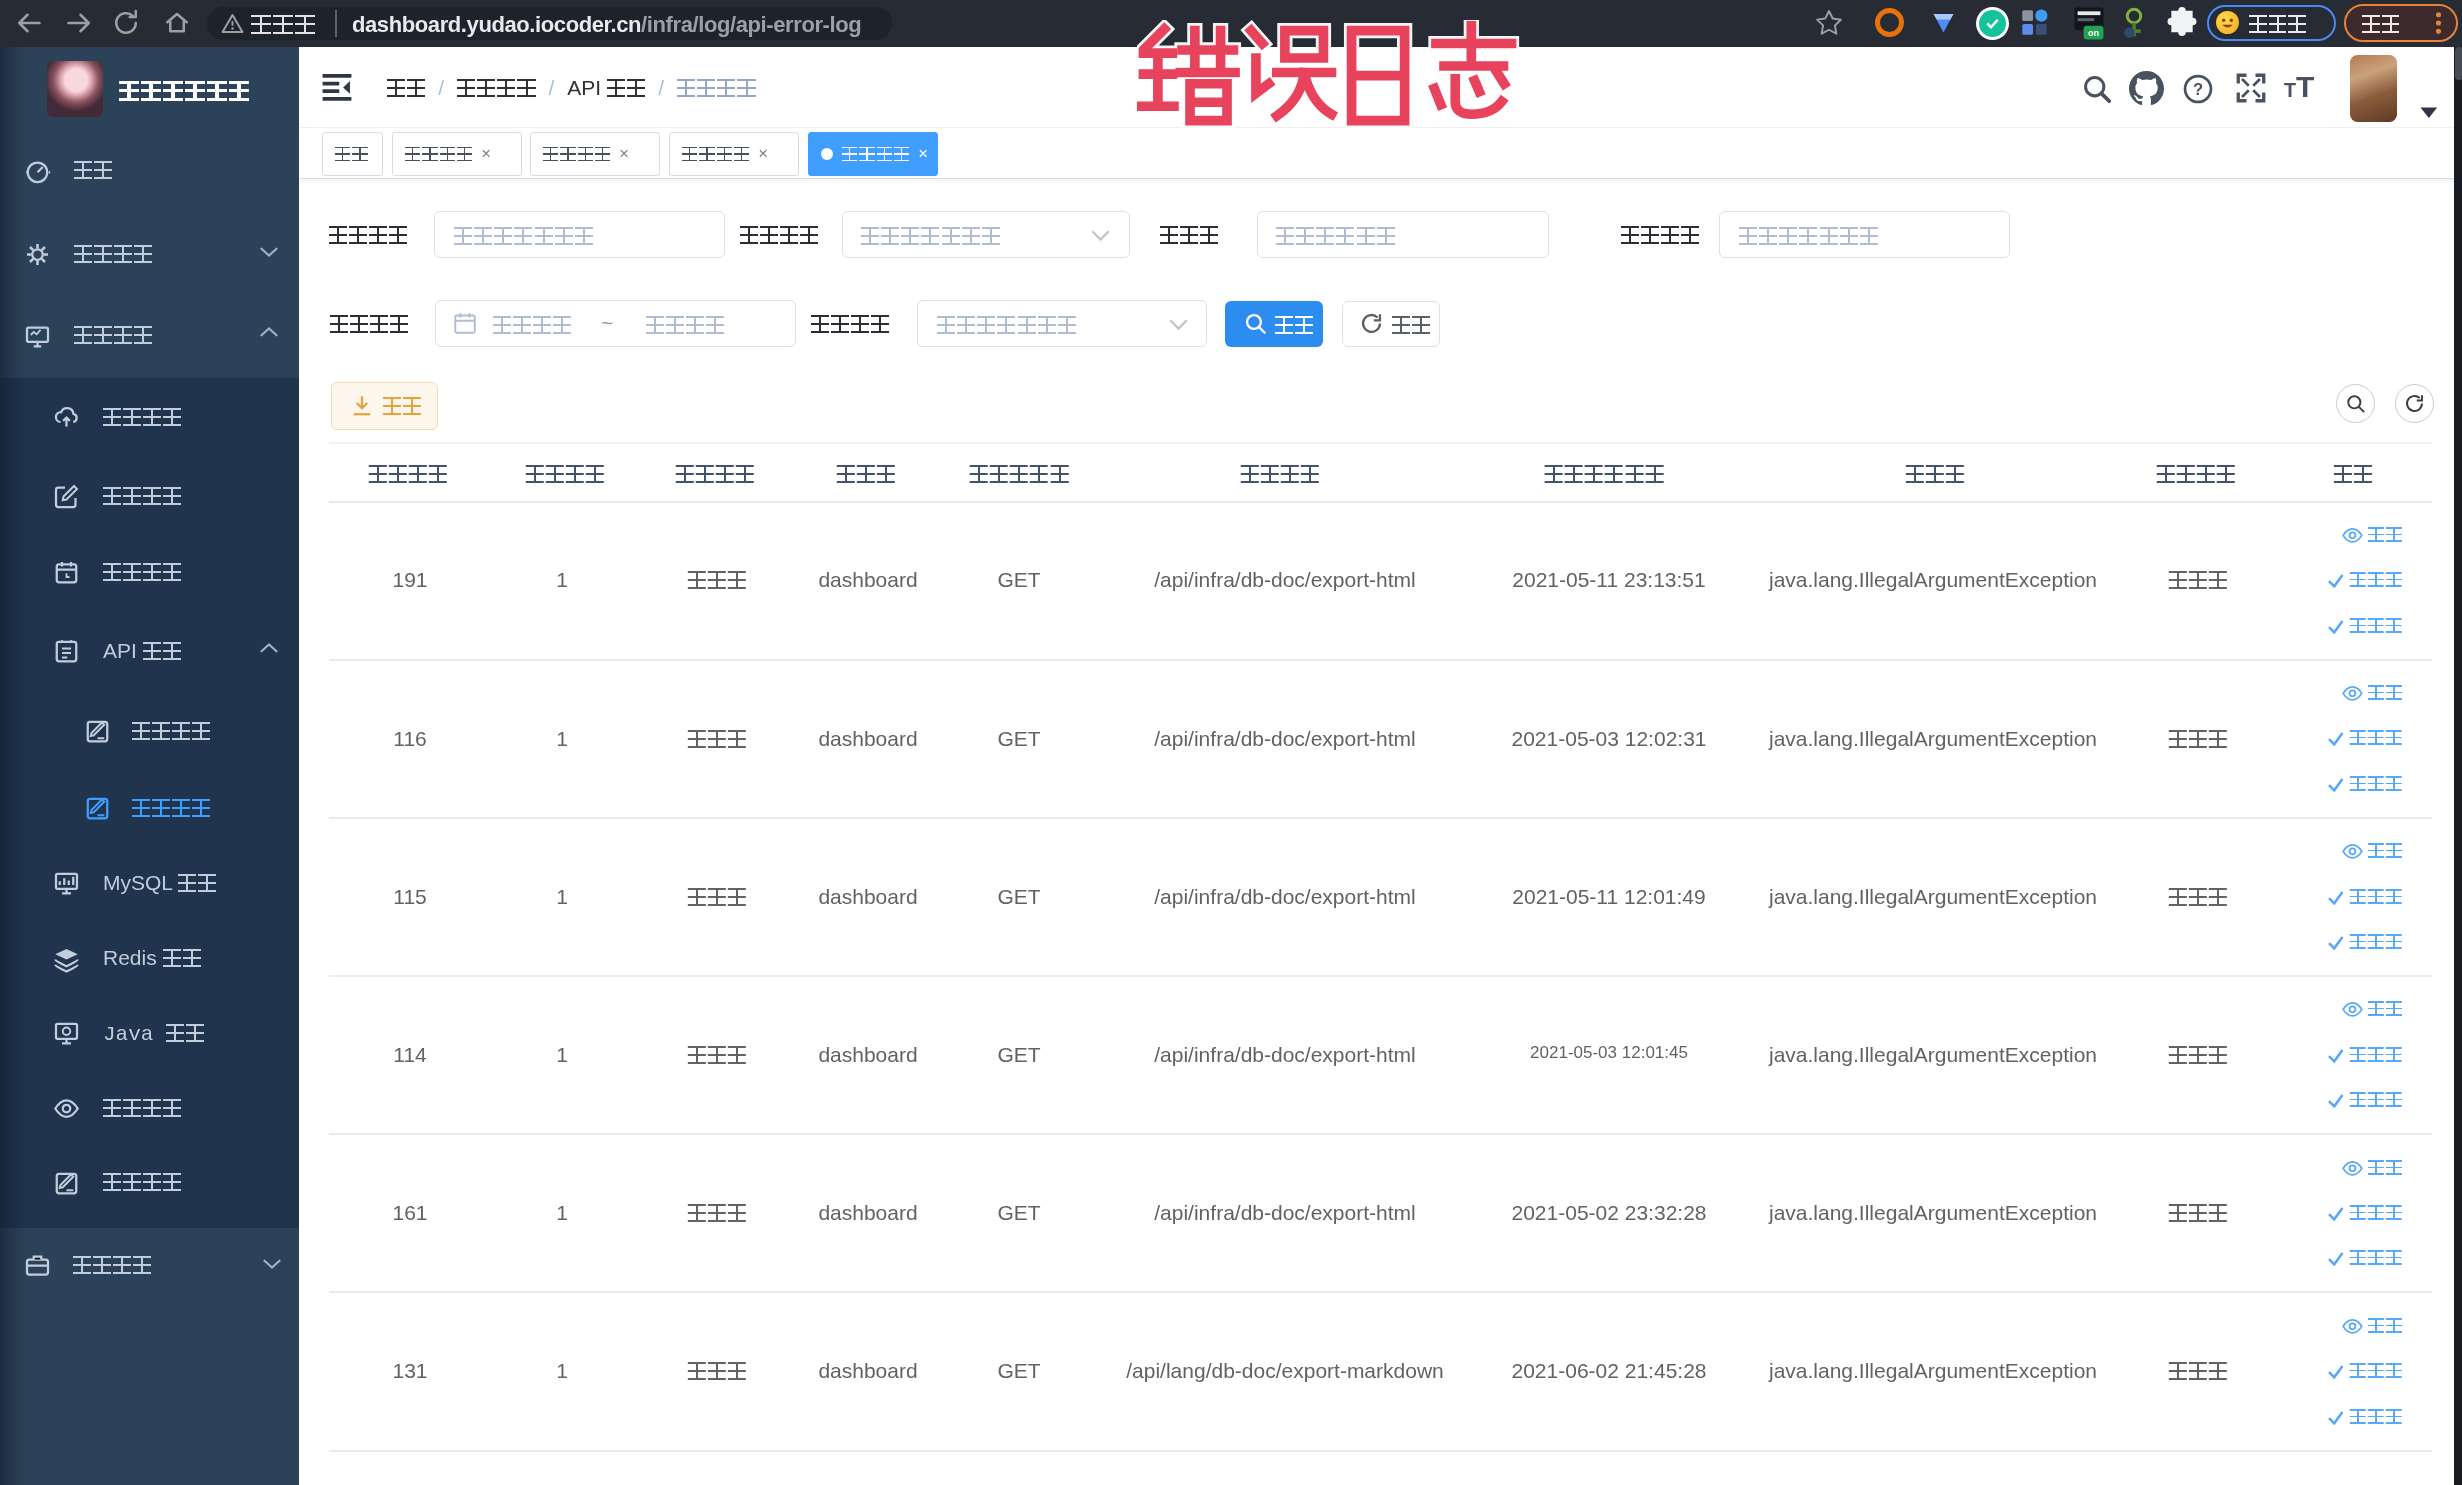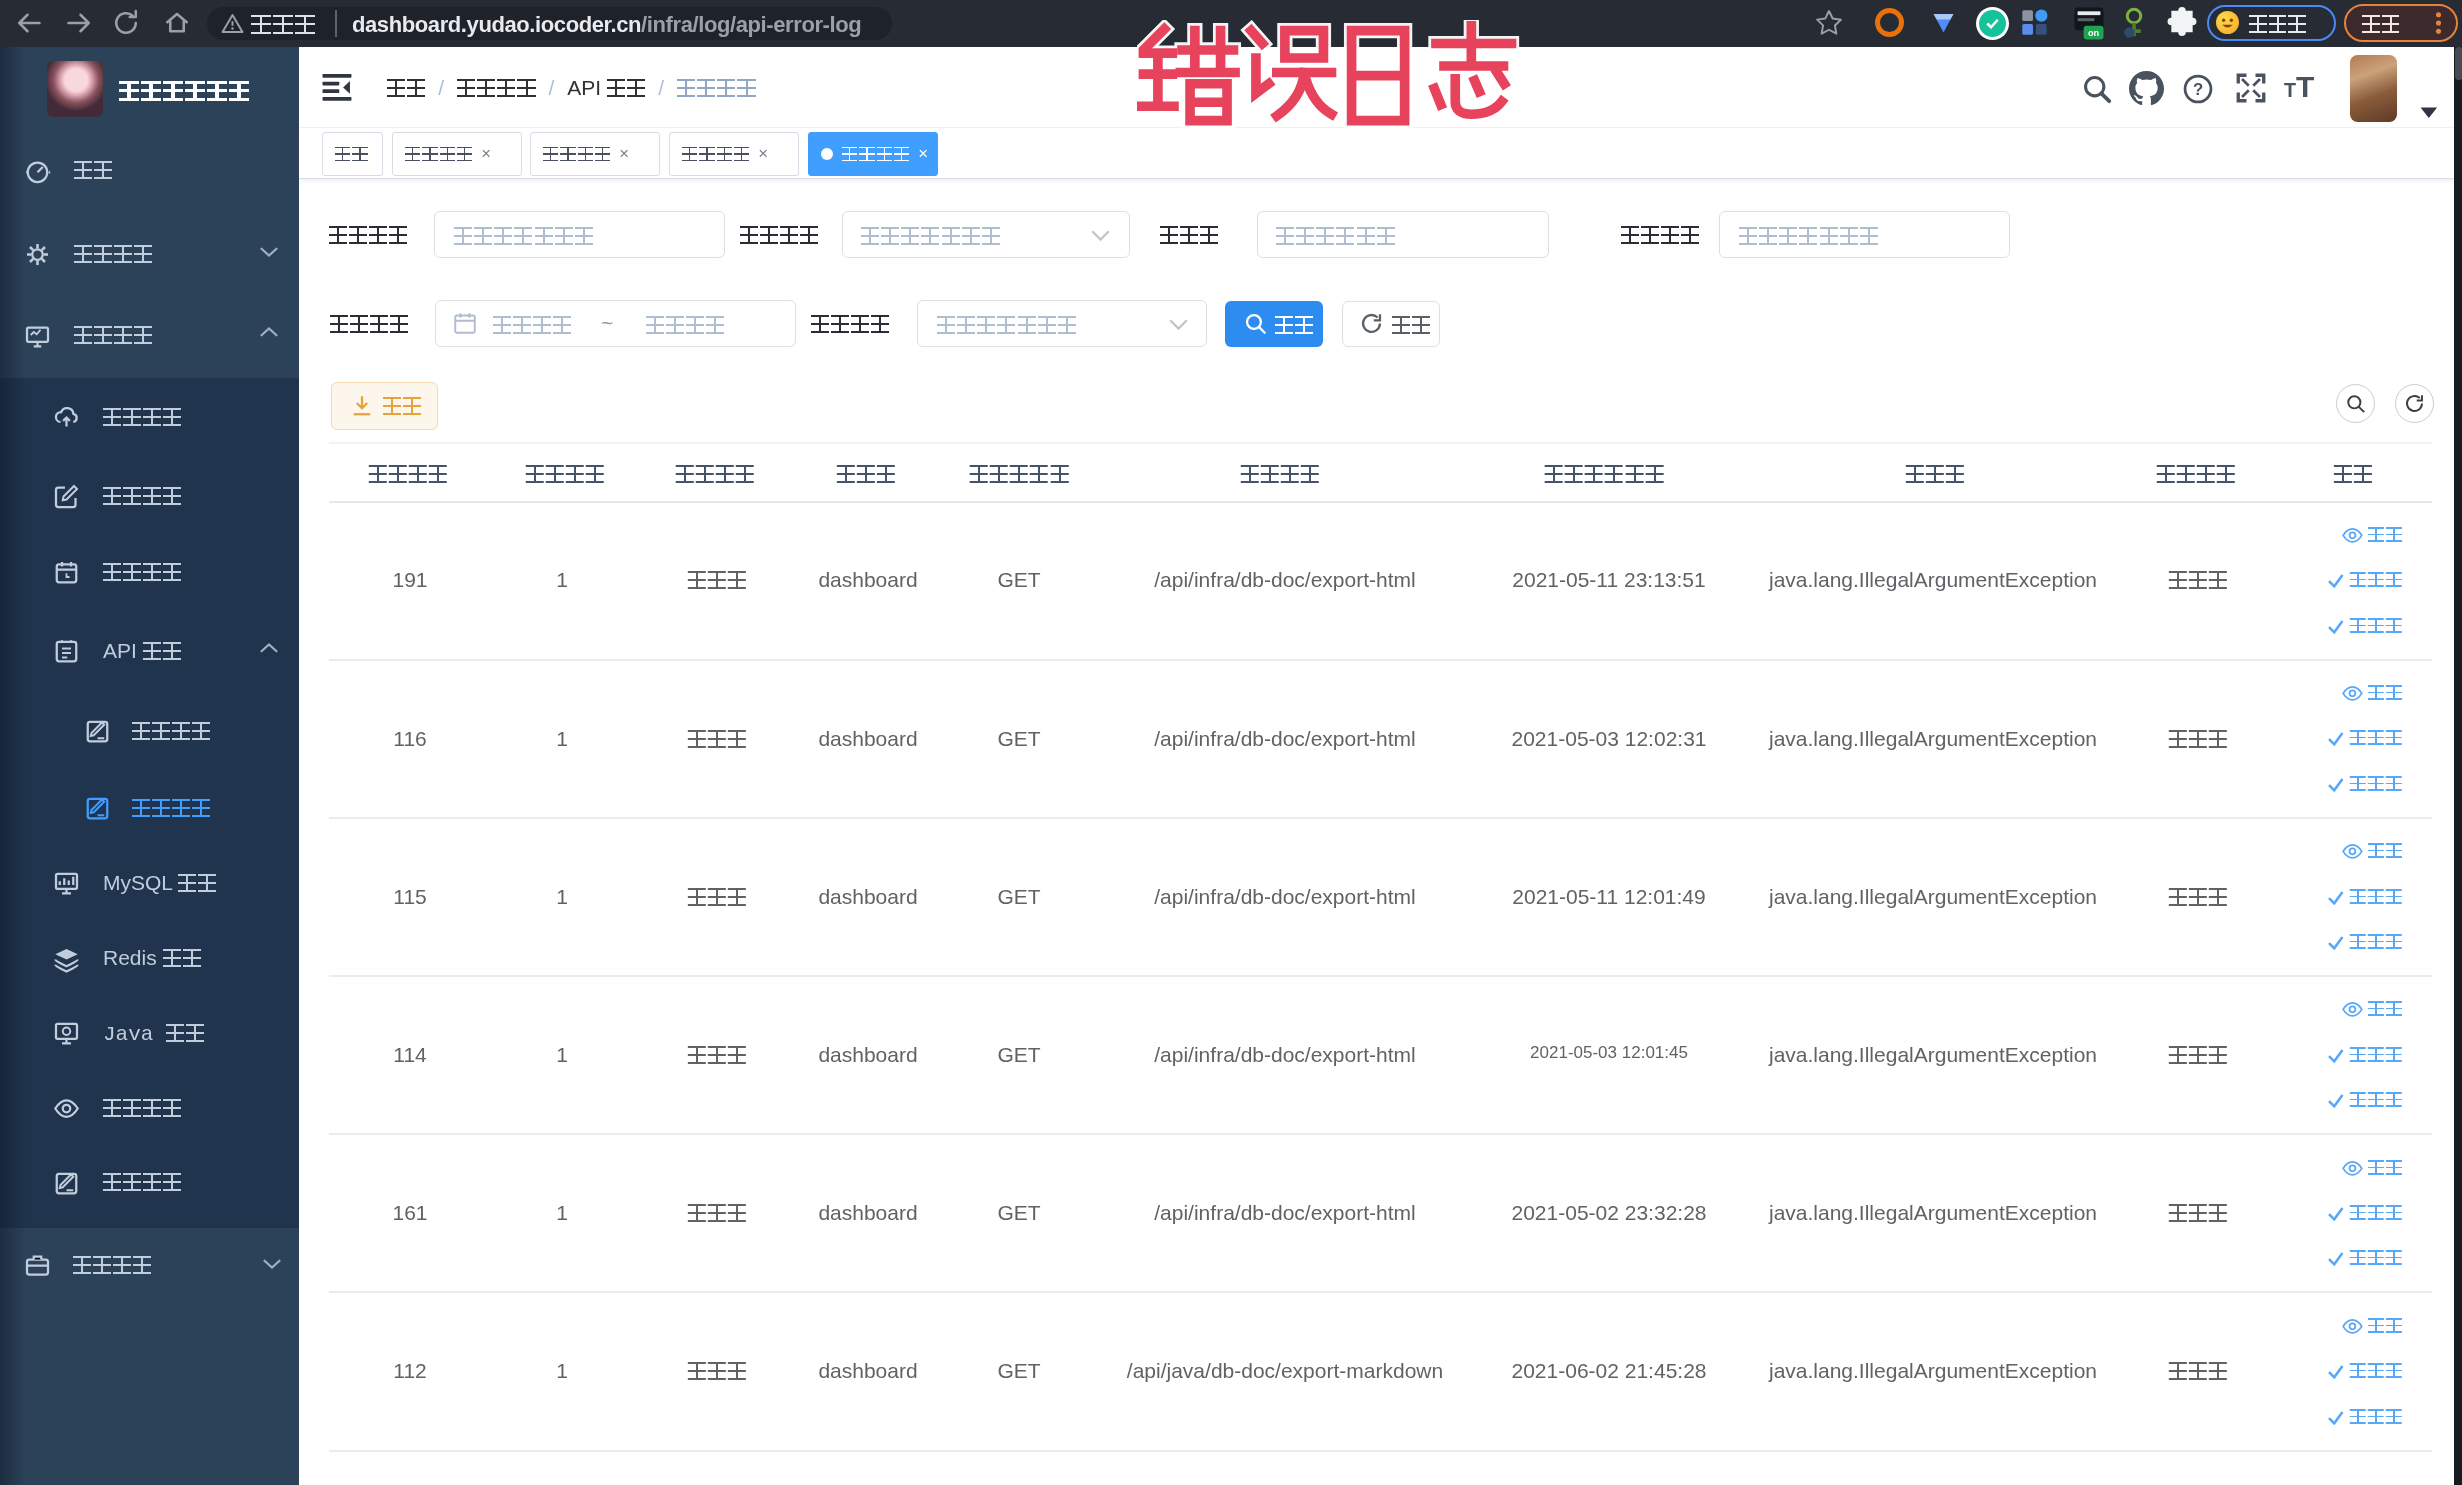--- a/index.html
+++ b/index.html
@@ -796,7 +796,7 @@
       <i></i>
     </b></span>
 <div class="abs" style="left:329px;top:1291px;width:2103px;height:1.5px;background:#e8ecf2"></div>
-<span class="abs" style="left:410px;top:1359px;transform:translateX(-50%);font-size:21px;color:#606266;white-space:nowrap">112</span>
+<span class="abs" style="left:410px;top:1359px;transform:translateX(-50%);font-size:21px;color:#606266;white-space:nowrap">131</span>
 <span class="abs" style="left:562px;top:1359px;transform:translateX(-50%);font-size:21px;color:#606266;white-space:nowrap">1</span>
 <span class="abs" style="left:717px;top:1359px;transform:translateX(-50%);font-size:21px;color:#606266;white-space:nowrap"><b class="z" style="font-size:21px;">
       <i></i>

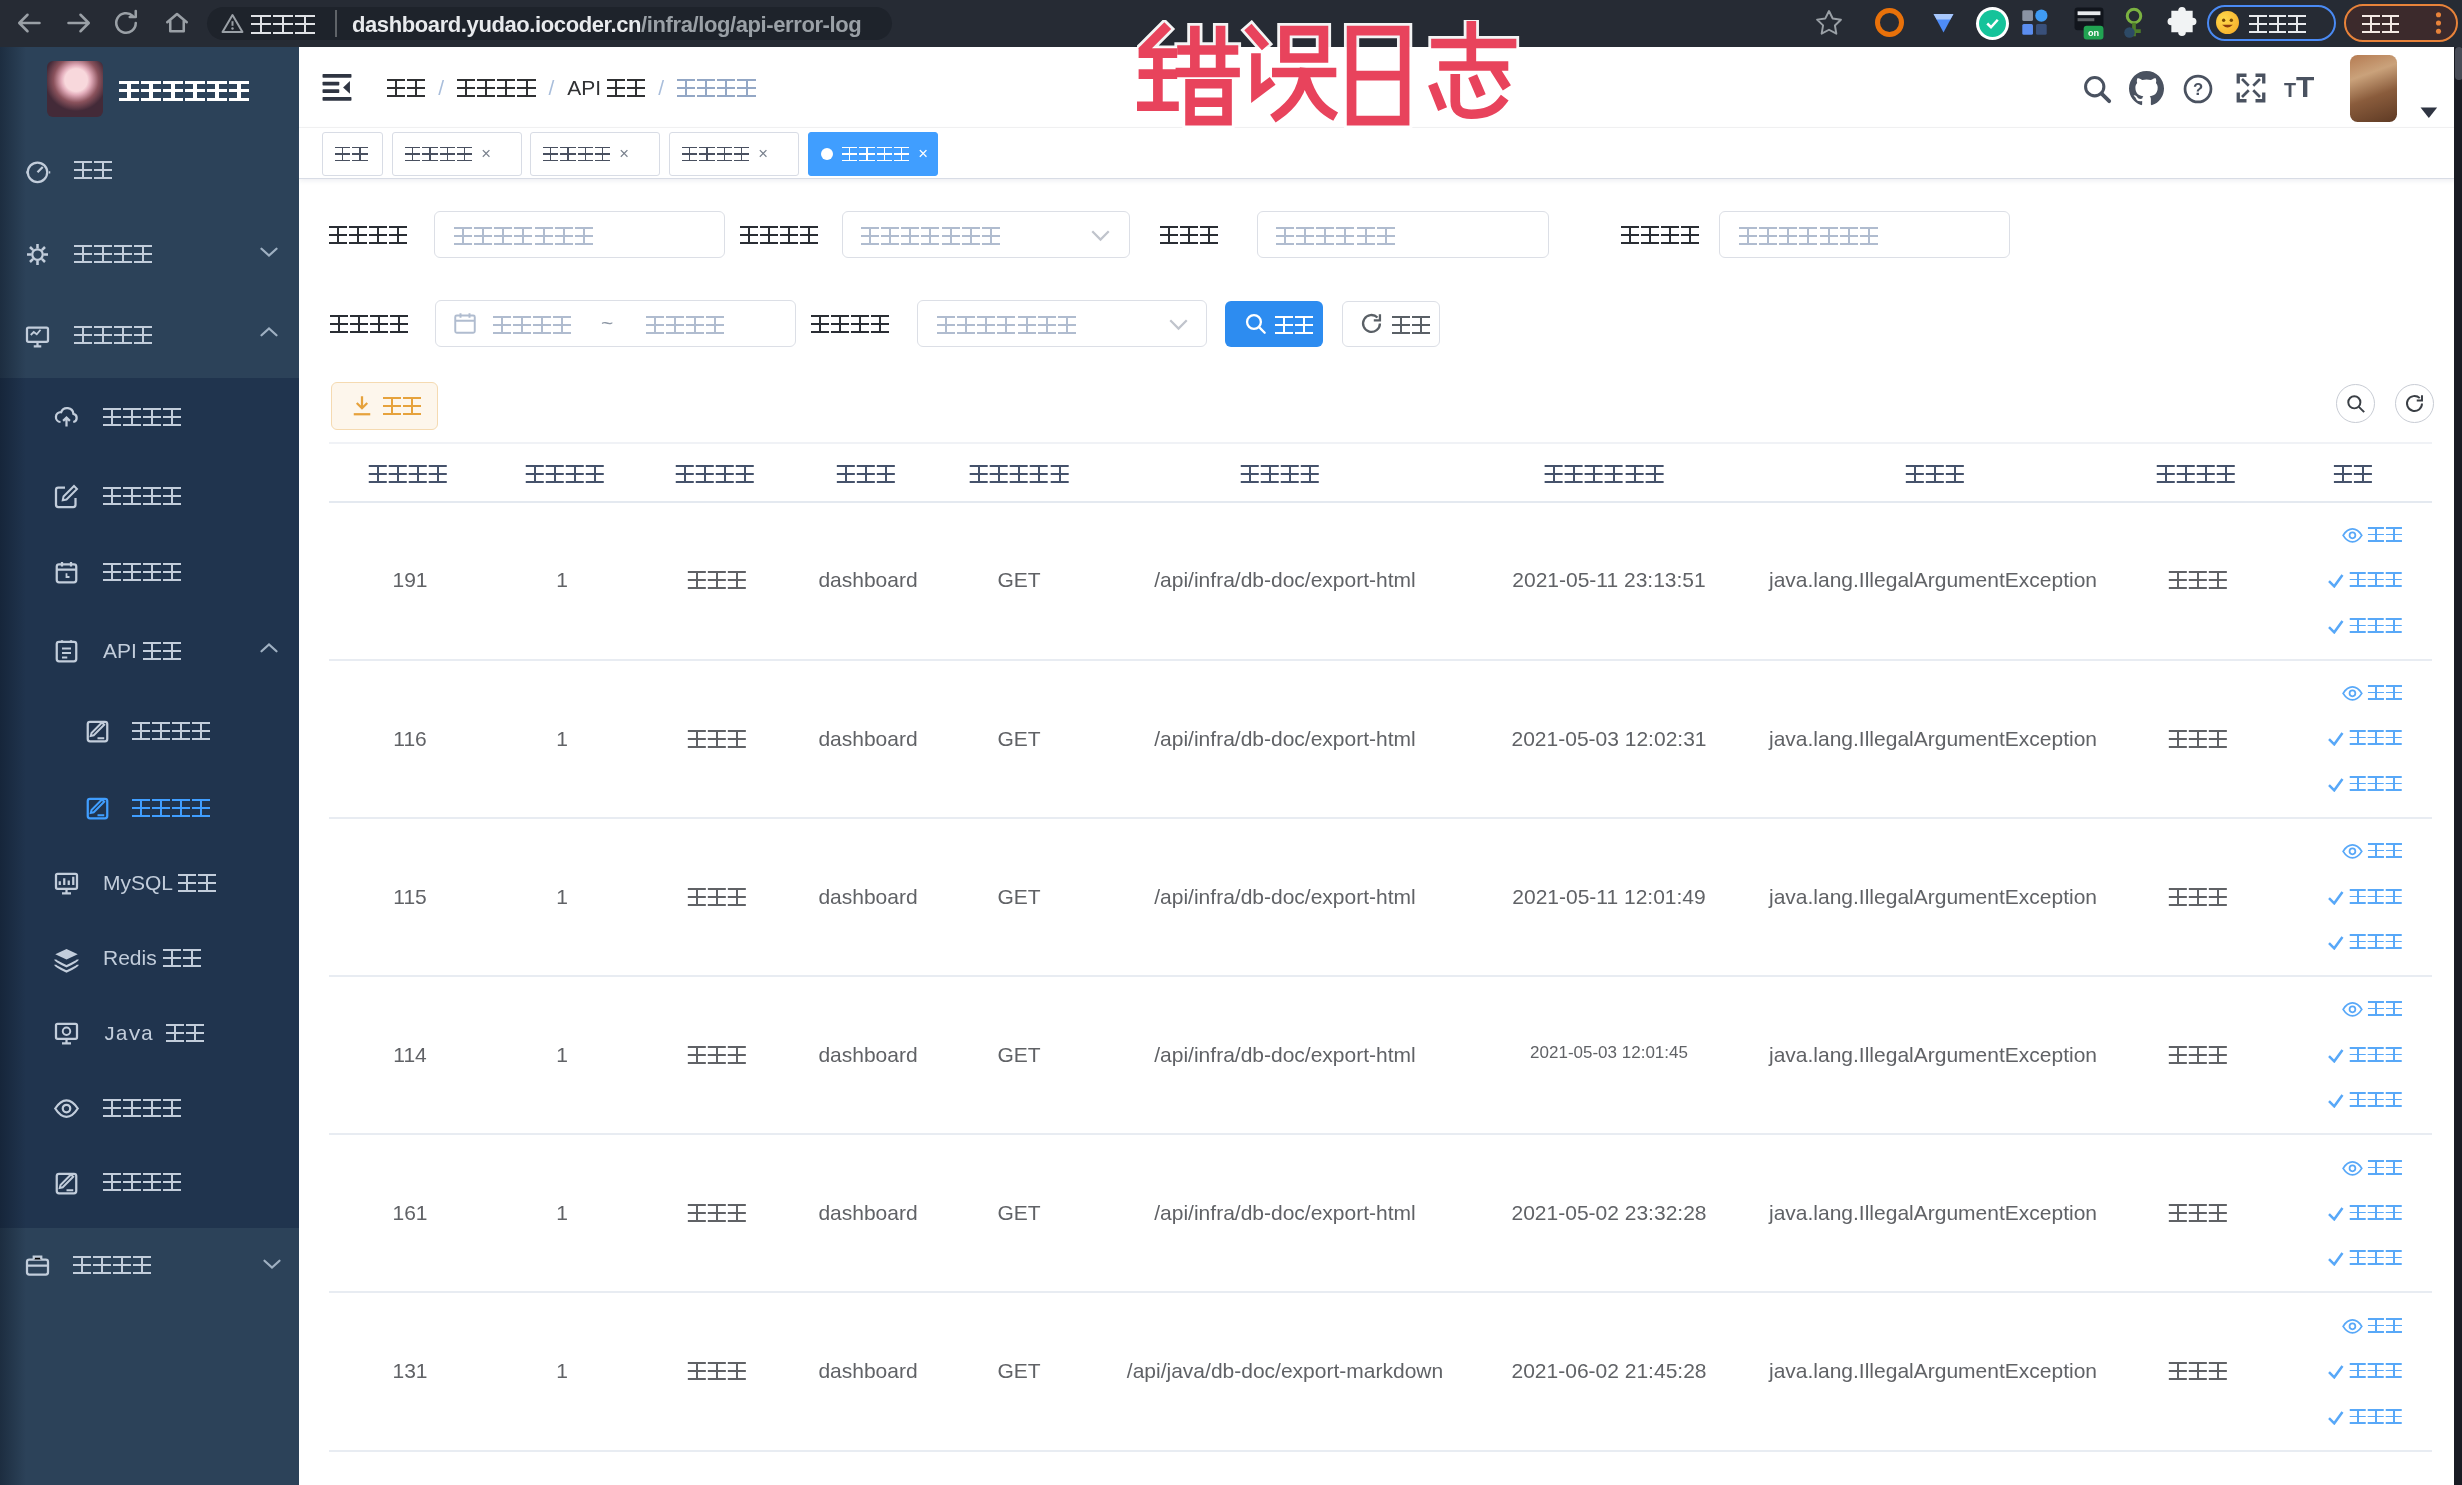--- a/index.html
+++ b/index.html
@@ -805,7 +805,7 @@
     </b></span>
 <span class="abs" style="left:868px;top:1359px;transform:translateX(-50%);font-size:21px;color:#606266;white-space:nowrap">dashboard</span>
 <span class="abs" style="left:1019px;top:1359px;transform:translateX(-50%);font-size:21px;color:#606266;white-space:nowrap">GET</span>
-<span class="abs" style="left:1285px;top:1359px;transform:translateX(-50%);font-size:21px;color:#606266;white-space:nowrap">/api/java/db-doc/export-markdown</span>
+<span class="abs" style="left:1285px;top:1359px;transform:translateX(-50%);font-size:21px;color:#606266;white-space:nowrap">/api/lang/db-doc/export-markdown</span>
 <span class="abs" style="left:1609px;top:1359px;transform:translateX(-50%);font-size:21px;color:#606266;white-space:nowrap">2021-06-02 21:45:28</span>
 <span class="abs" style="left:1933px;top:1359px;transform:translateX(-50%);font-size:21px;color:#606266;white-space:nowrap">java.lang.IllegalArgumentException</span>
 <span class="abs" style="left:2198px;top:1359px;transform:translateX(-50%);font-size:21px;color:#606266;white-space:nowrap"><b class="z" style="font-size:21px;">

